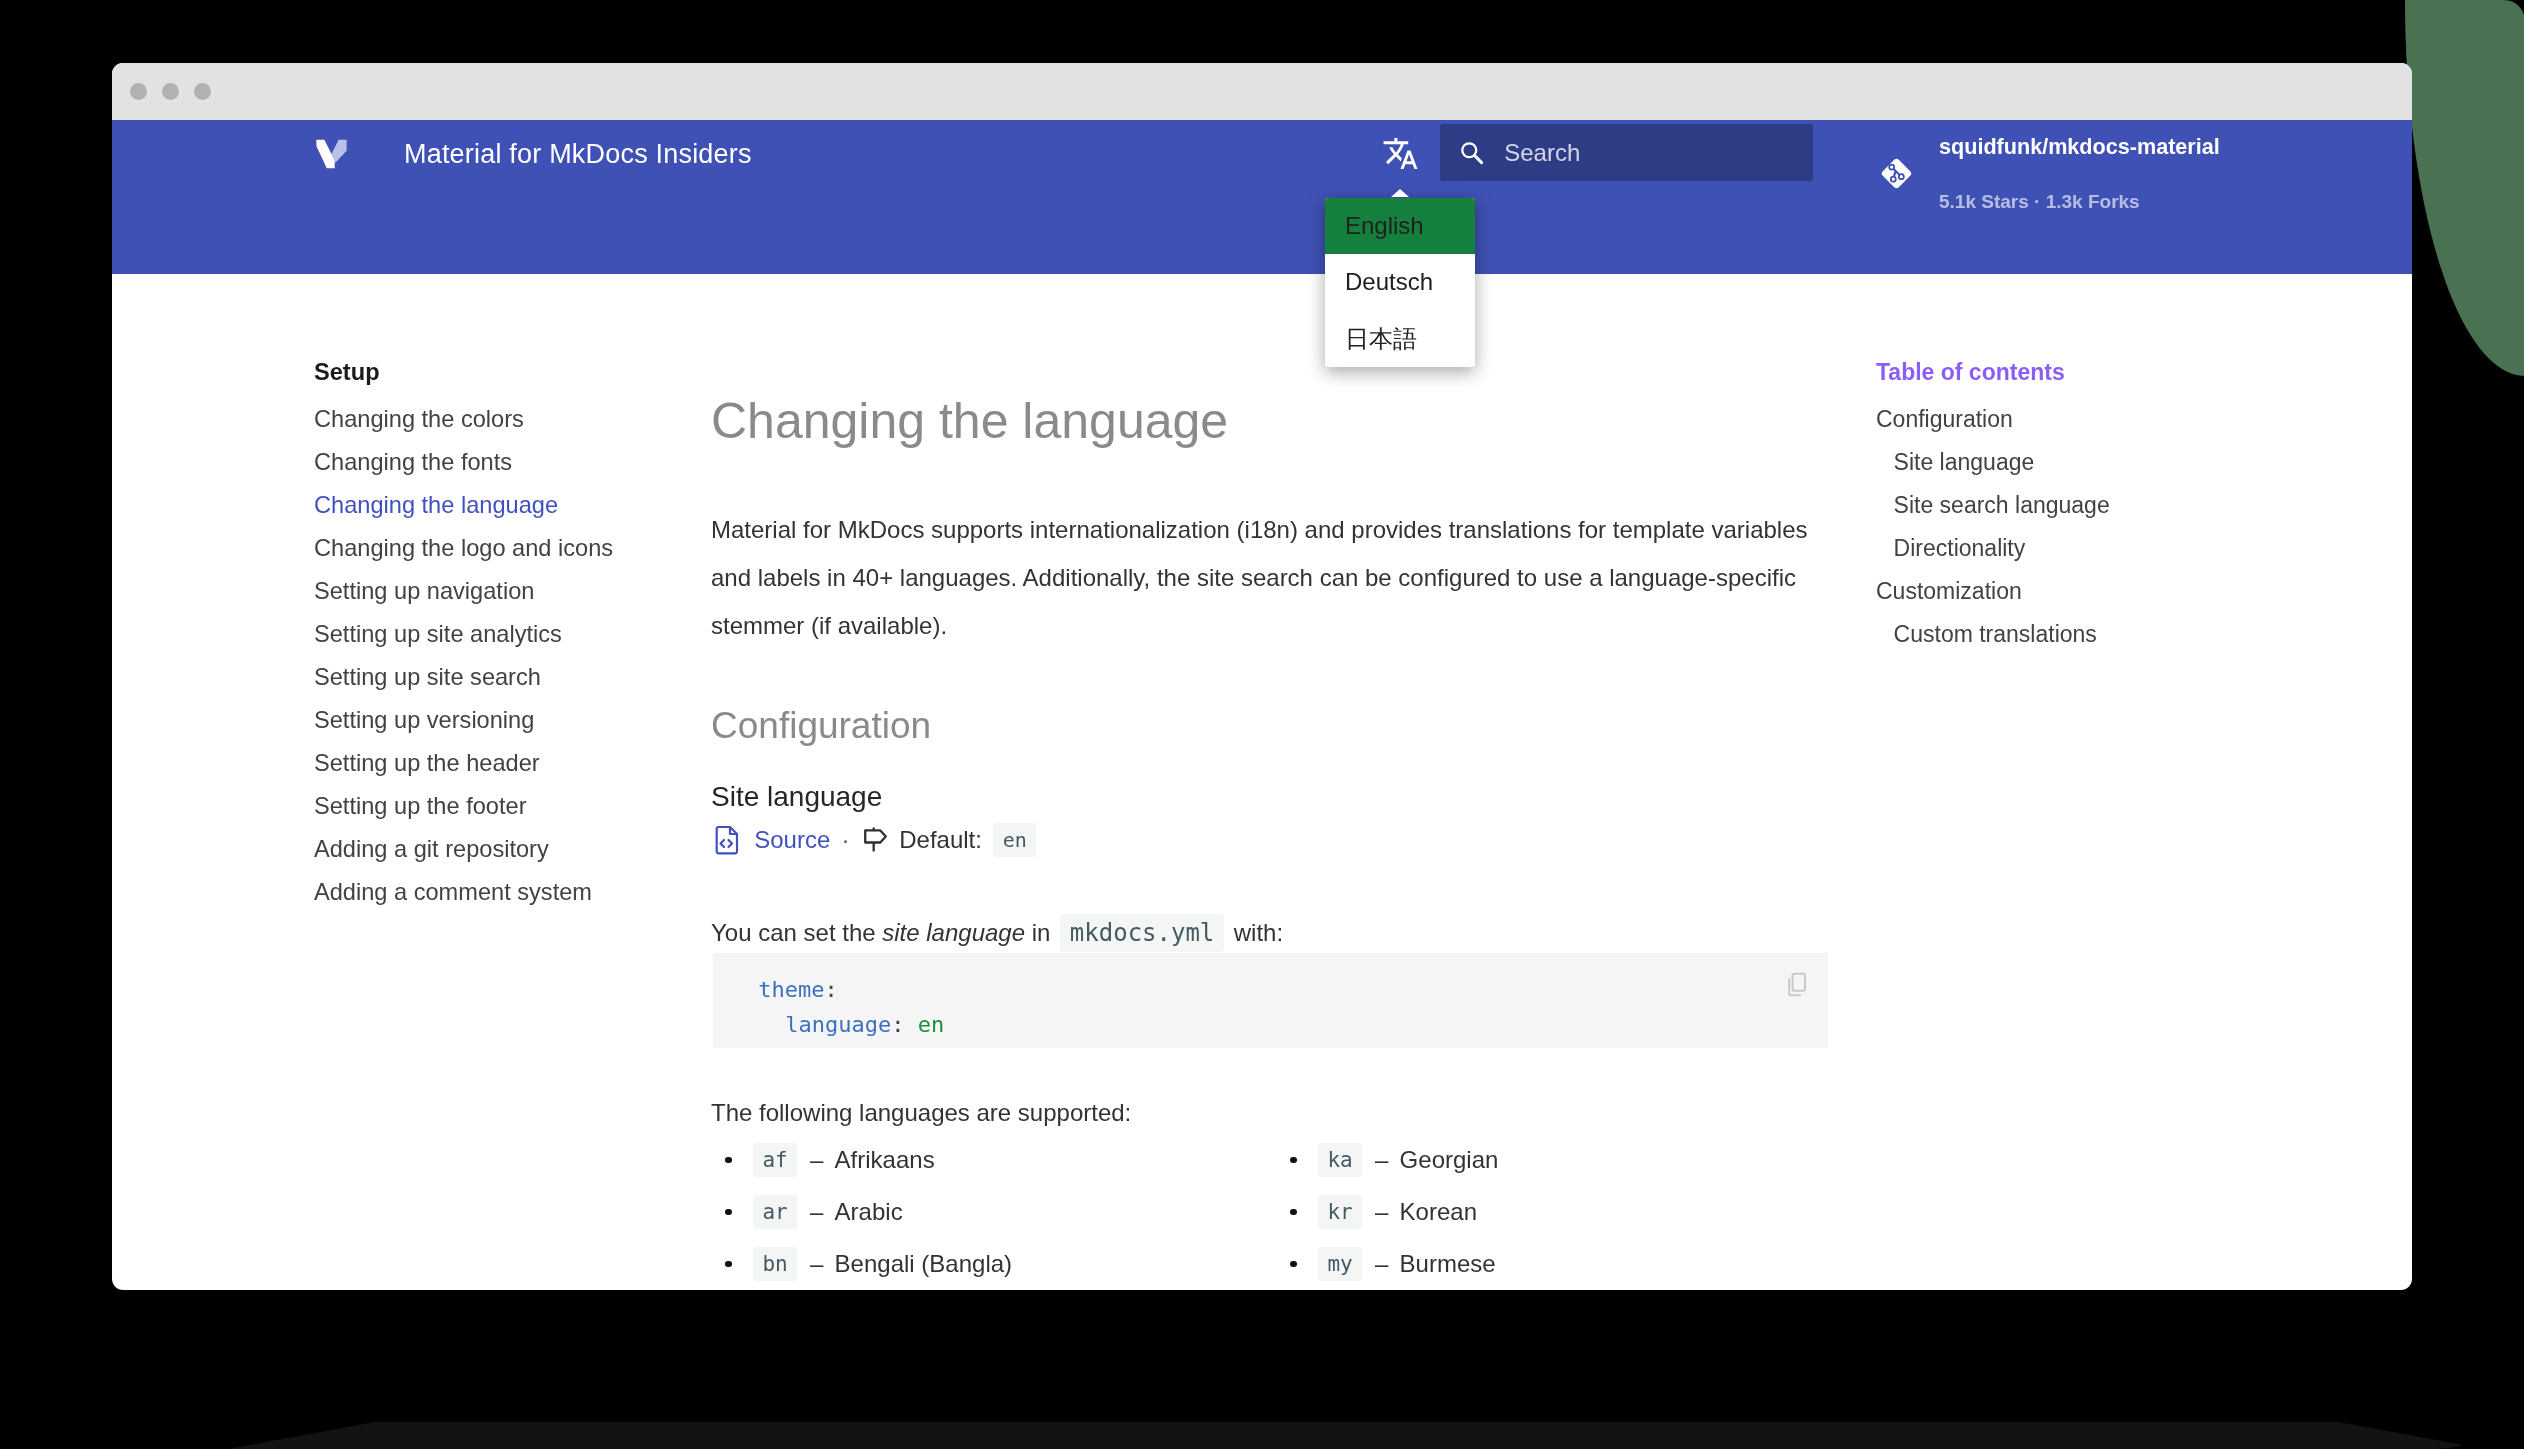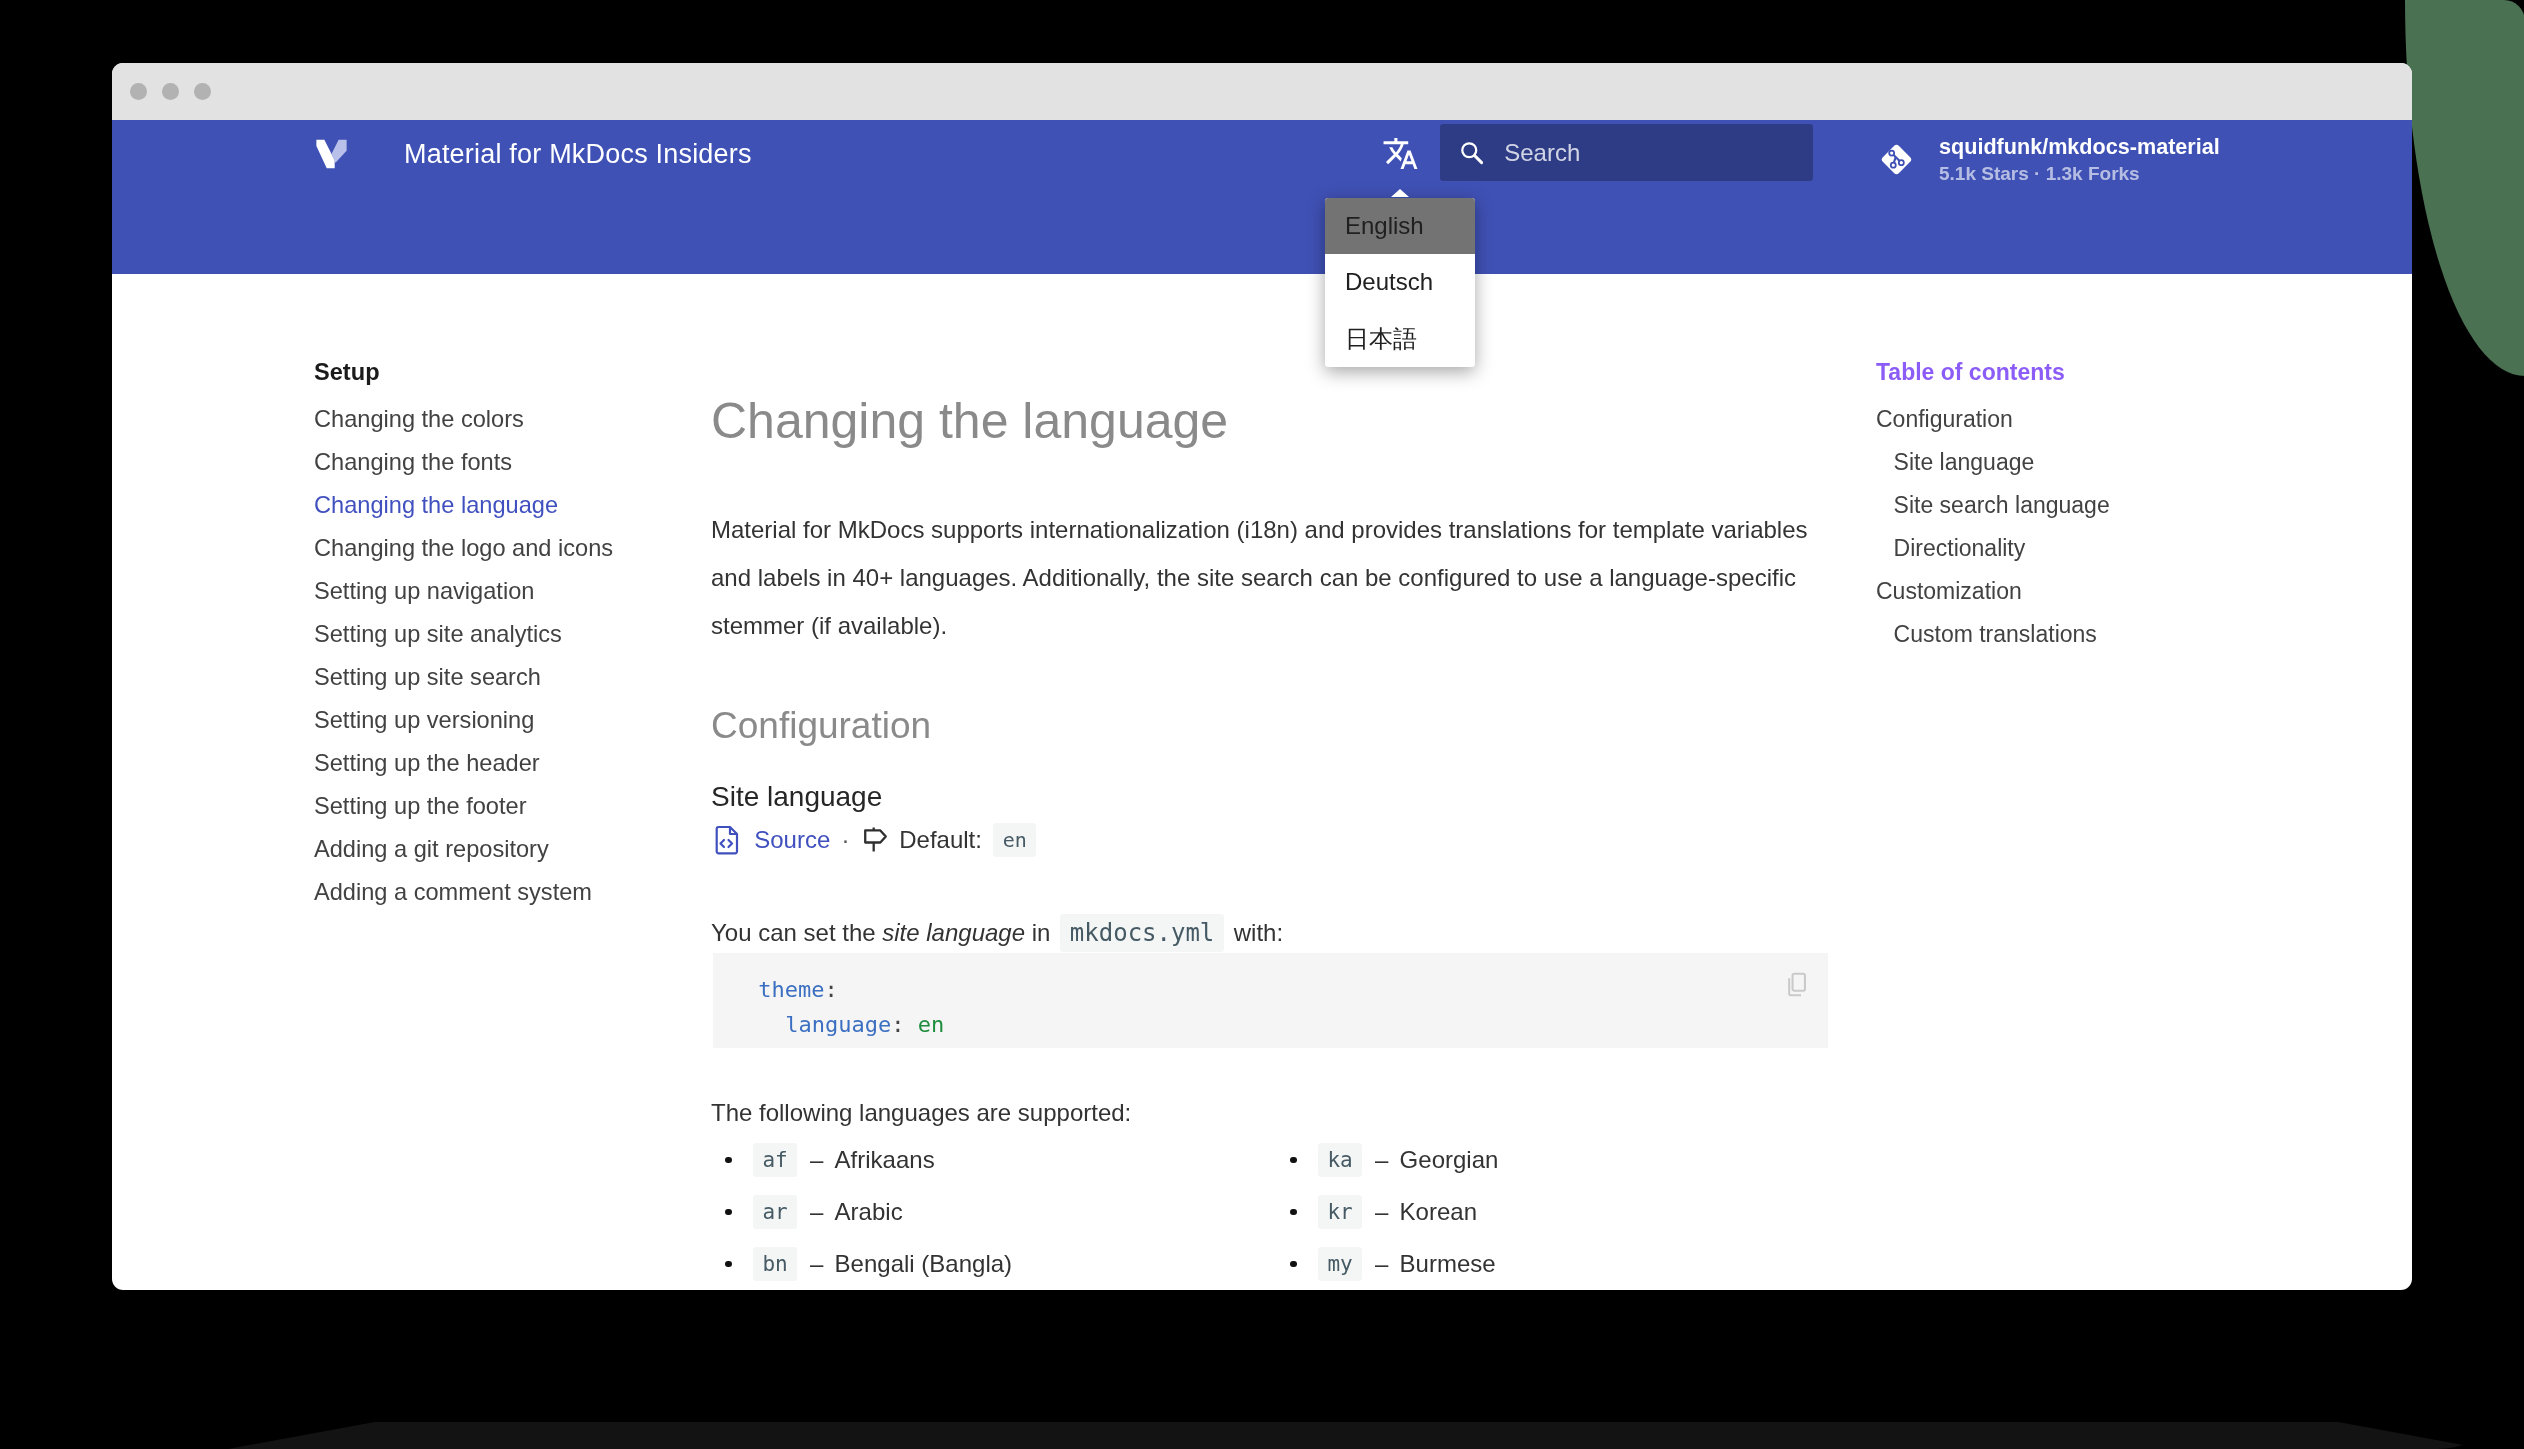--- a/index.html
+++ b/index.html
@@ -31,7 +31,7 @@
   .searchbox input::placeholder{color:rgba(255,255,255,0.78);}
   .repo{position:absolute;left:1766px;top:14.4px;display:flex;align-items:center;cursor:pointer;}
   .repo-icon{width:37px;height:37px;}
-  .repo-text{margin-left:24px;display:flex;flex-direction:column;}
+  .repo-text{margin-left:24px;display:flex;flex-direction:column;gap:28px;}
   .repo-name{font-size:21.6px;font-weight:700;line-height:25.6px;}
   .repo-stats{font-size:19px;font-weight:700;color:rgba(255,255,255,0.62);line-height:23px;margin-top:1.6px;}
   .tabs{position:absolute;left:202px;top:149px;display:flex;gap:42px;font-size:23px;}

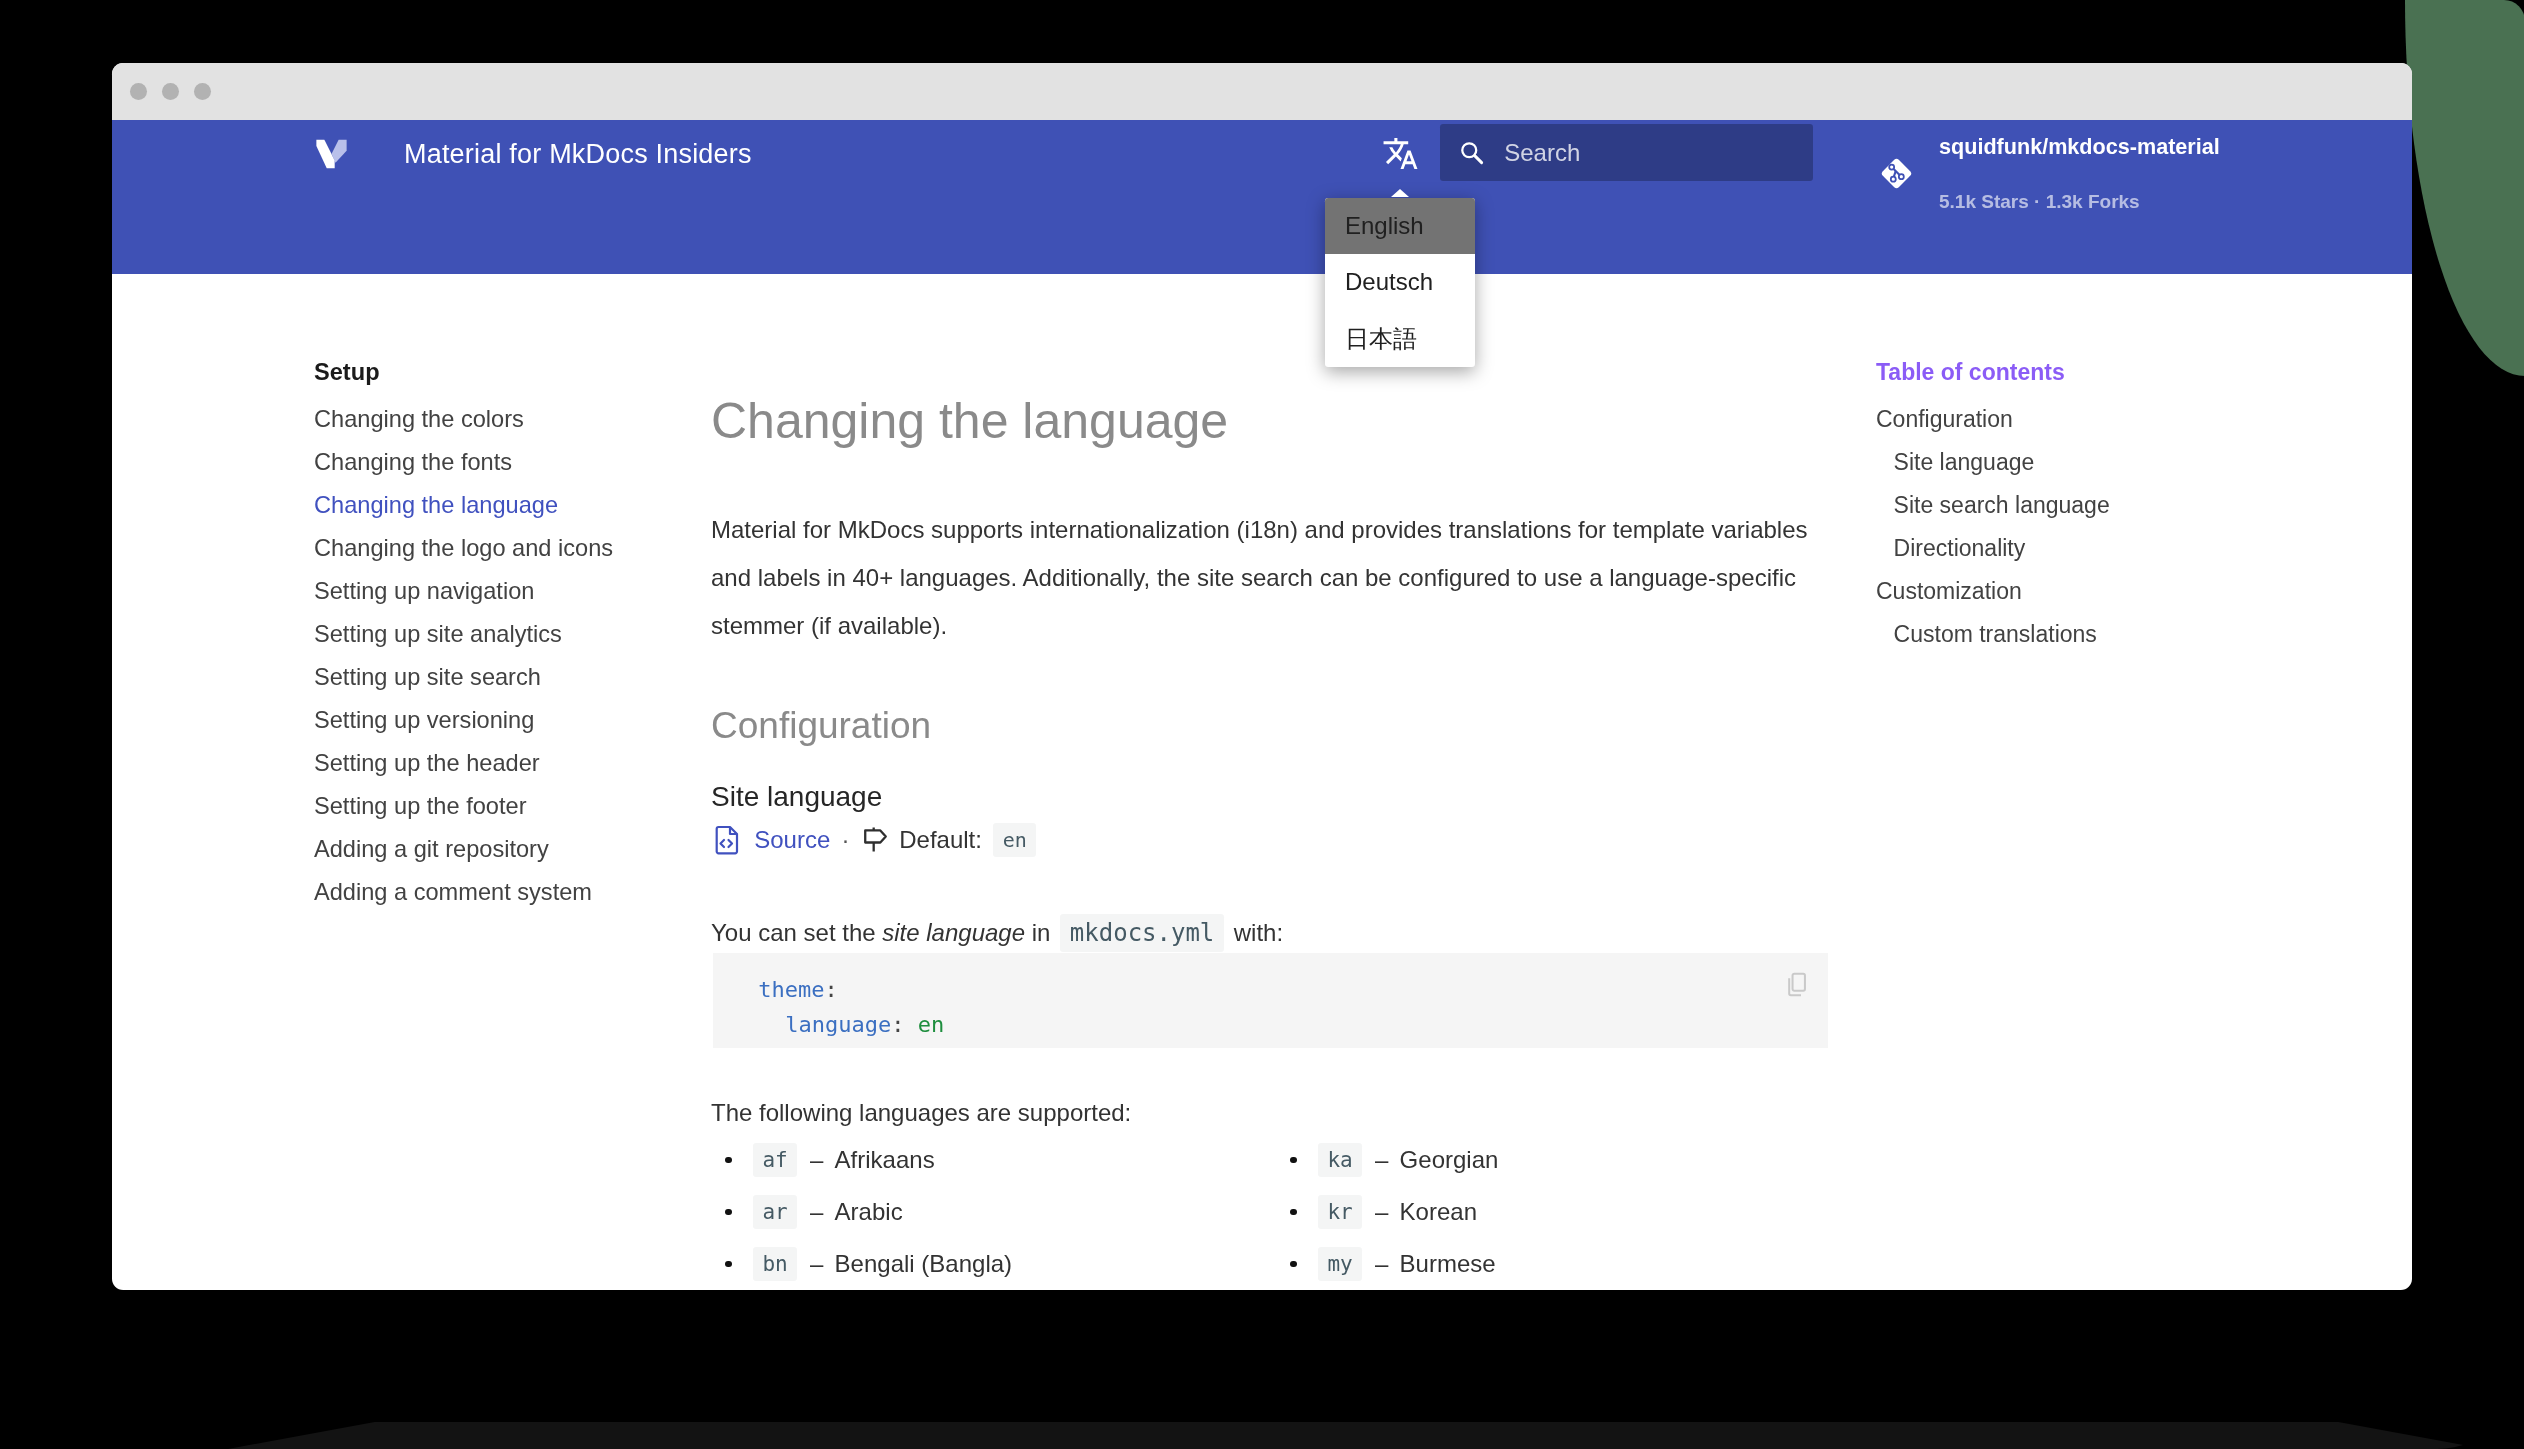--- a/index.html
+++ b/index.html
@@ -44,7 +44,7 @@
   .lang-caret{position:absolute;left:1279px;top:126px;width:0;height:0;z-index:51;
               border-left:9.6px solid transparent;border-right:9.6px solid transparent;border-bottom:8.8px solid #fff;}
   .lang-item{flex:1;display:flex;align-items:center;padding-left:20px;font-size:24px;color:#202020;cursor:pointer;}
-  .lang-item.selected{background:#737373;border-radius:3.2px 3.2px 0 0;}
+  .lang-item.selected{background:#15803d;border-radius:3.2px 3.2px 0 0;}
 
   
   .sidenav{position:absolute;left:202px;top:288px;width:352px;font-size:23.6px;}

